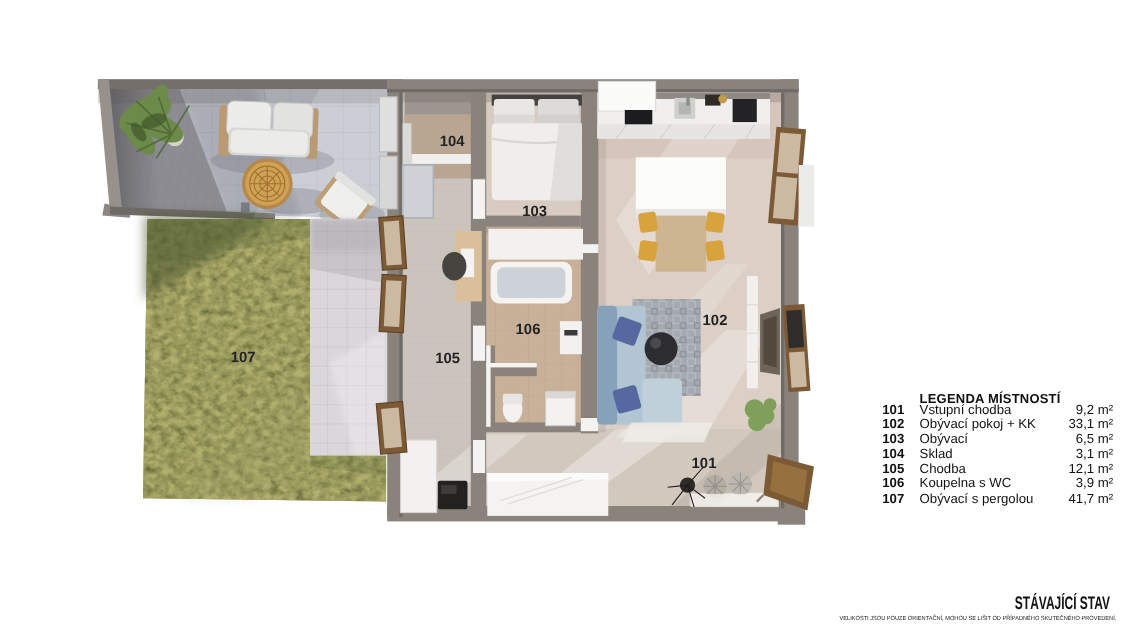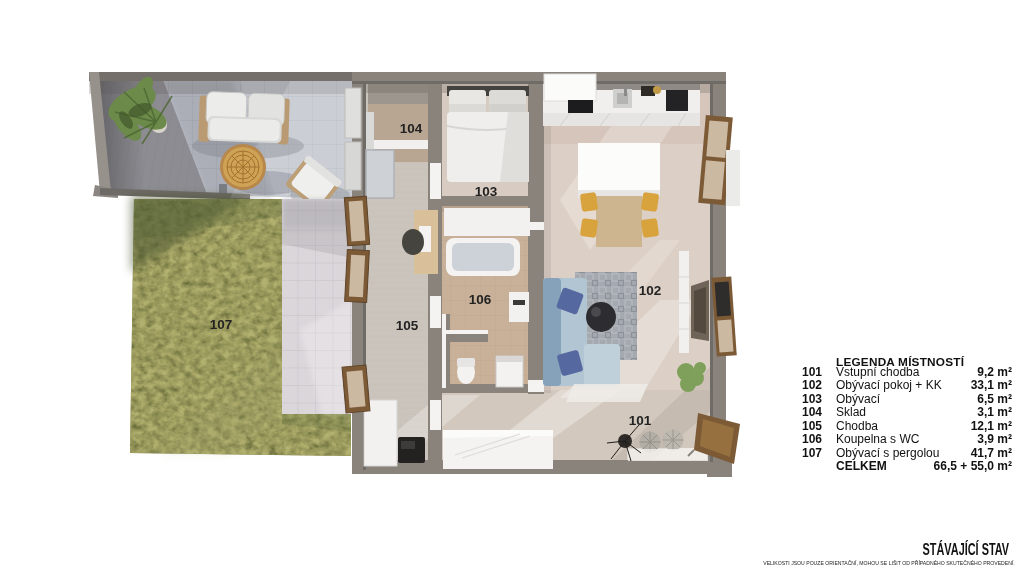--- a/index.html
+++ b/index.html
@@ -9,7 +9,7 @@
 .legend .row{display:flex;line-height:13.45px;}
 .legend .num{width:34px;font-weight:bold;}
 .legend .nm{flex:1;}
-.legend .val{text-align:right;font-weight:bold;}
+.legend .val{text-align:right;}
 .legend .tot{font-weight:bold;}
 .stav{position:absolute;right:15px;top:539.5px;font-size:16.5px;font-weight:bold;color:#111;transform:scaleX(0.66);transform-origin:right top;white-space:nowrap;}
 .fine{position:absolute;right:9px;top:560px;font-size:5.4px;color:#222;transform:scaleX(0.95);transform-origin:right top;white-space:nowrap;}

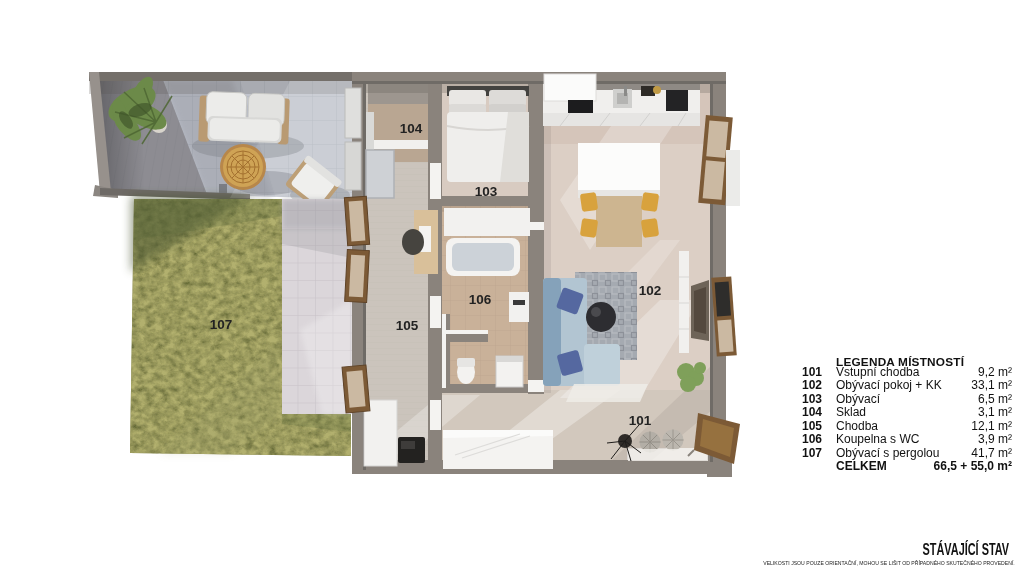--- a/index.html
+++ b/index.html
@@ -411,11 +411,6 @@
         <span class="nm">Obývací s pergolou</span>
         <span class="val">41,7 m²</span>
       </div>
- <div class="row tot">
-        <span class="num"></span>
-        <span class="nm">CELKEM</span>
-        <span class="val">66,5 + 55,0 m²</span>
-      </div>
 </div>
 <div class="stav">STÁVAJÍCÍ STAV</div>
 <div class="fine">VELIKOSTI JSOU POUZE ORIENTAČNÍ, MOHOU SE LIŠIT OD PŘÍPADNÉHO SKUTEČNÉHO PROVEDENÍ.</div>

